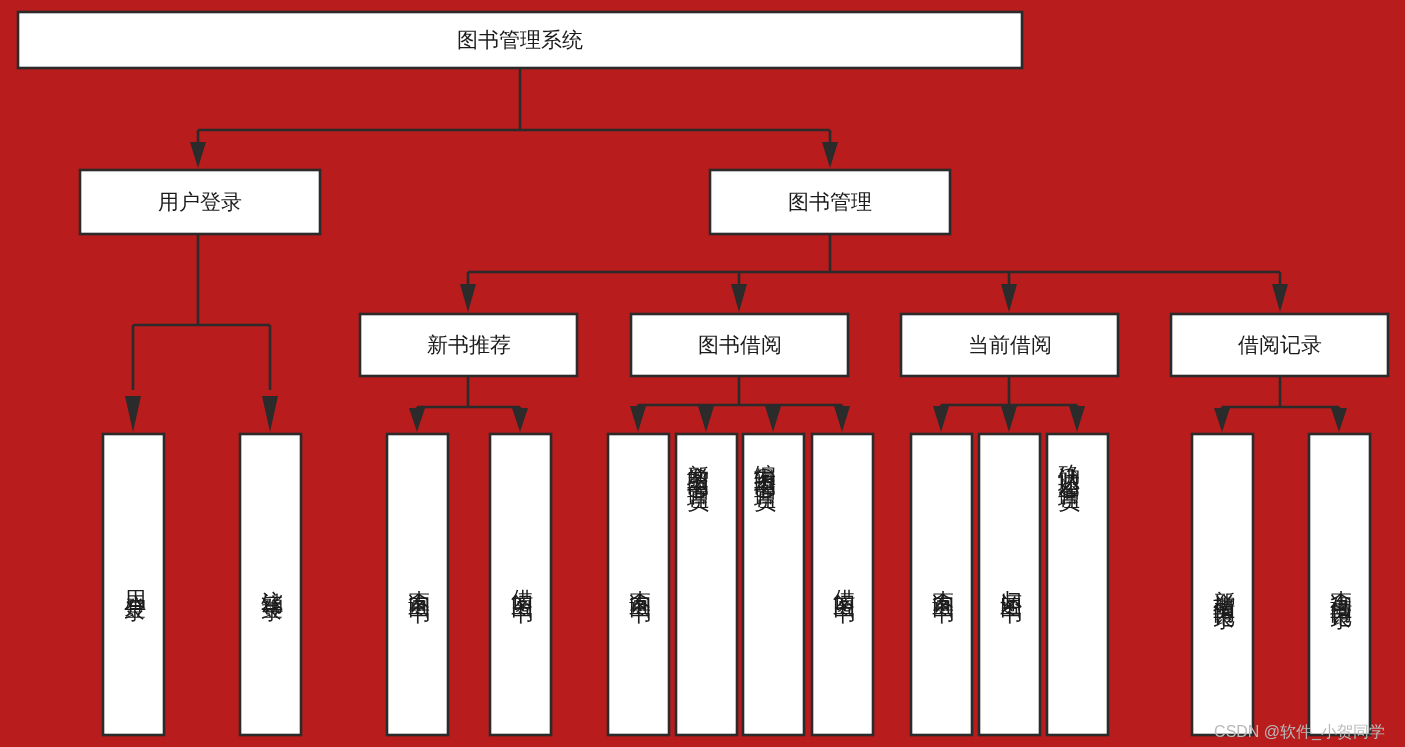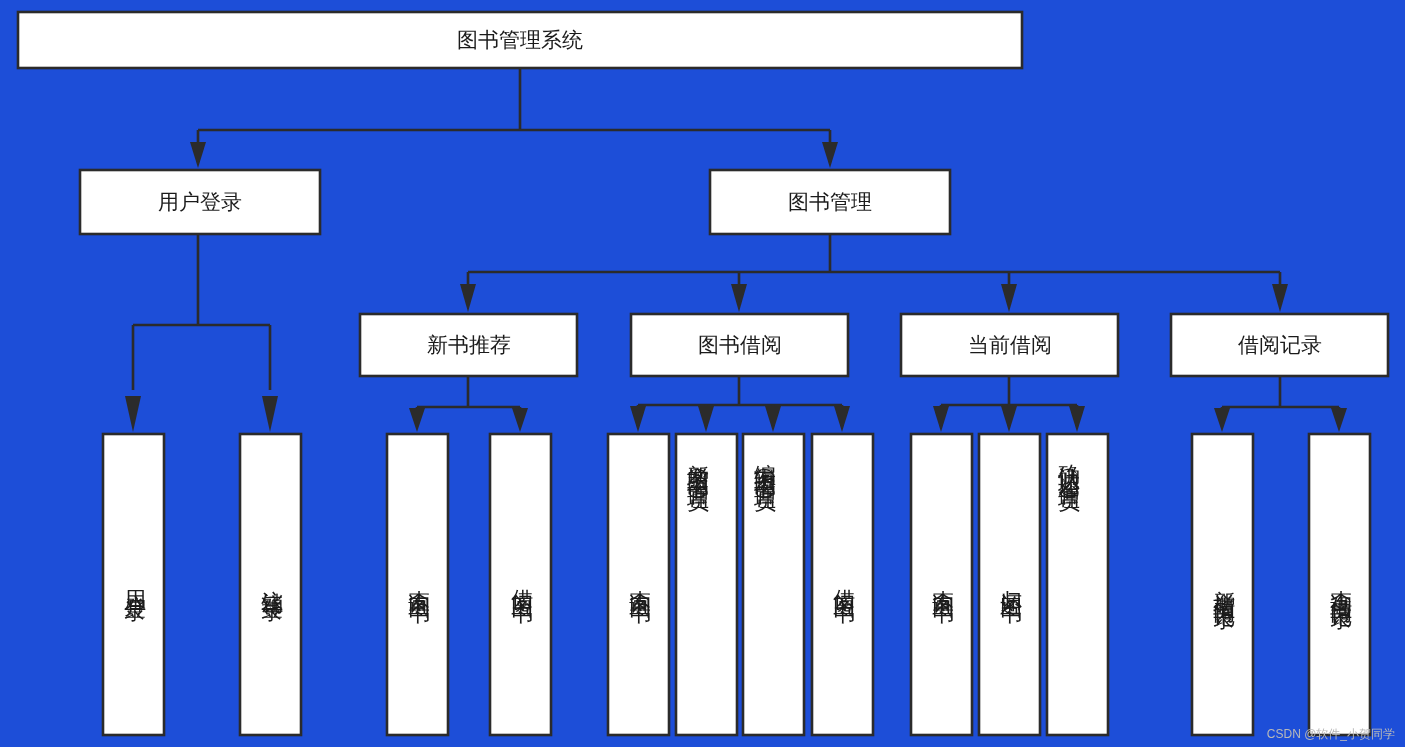--- a/index.html
+++ b/index.html
@@ -17,7 +17,7 @@
     position: relative;
     width: 1405px;
     height: 747px;
-    background: #1d4ed8;
+    background: #b91c1c;
   }
   svg.diagram {
     position: absolute;

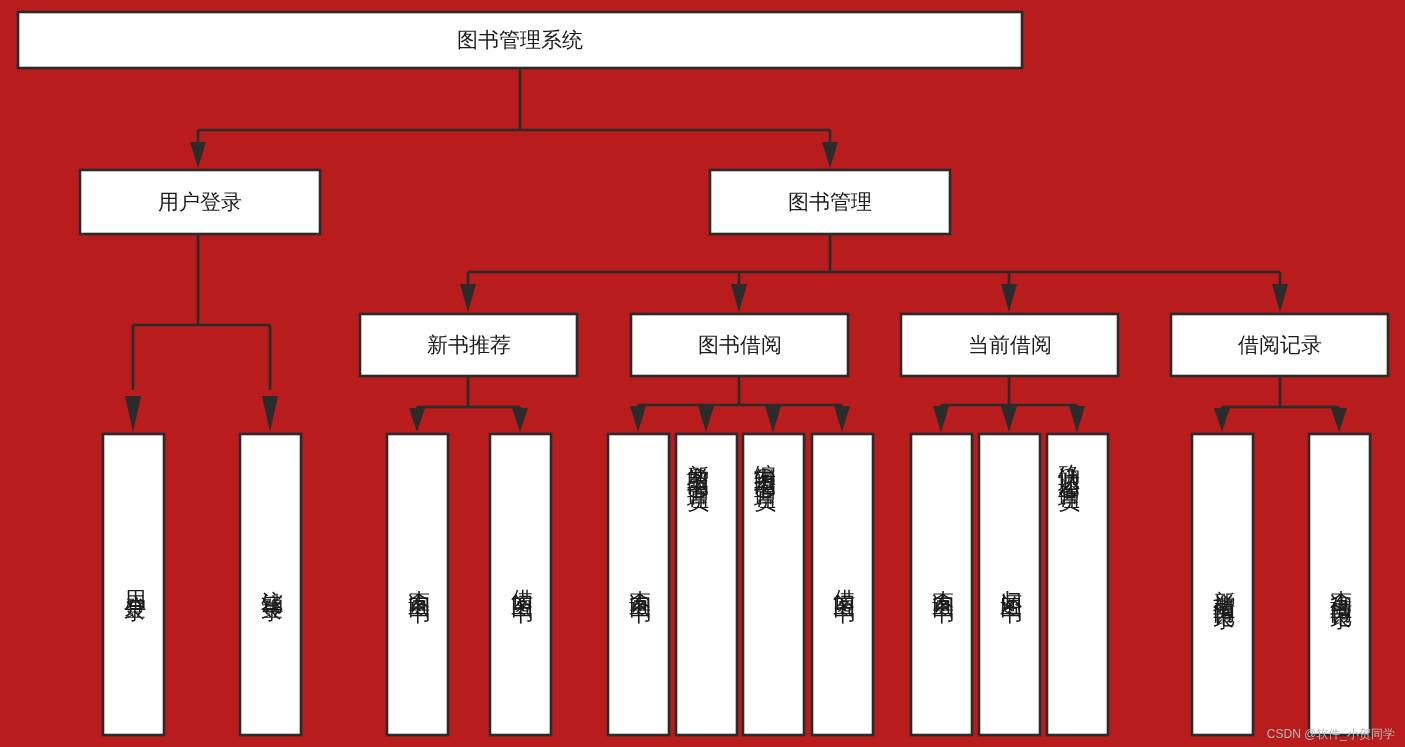--- a/index.html
+++ b/index.html
@@ -60,10 +60,10 @@
   }
   .watermark {
     position: absolute;
-    right: 10px;
+    right: 20px;
     bottom: 4px;
     font-family: "Liberation Sans", "DejaVu Sans", sans-serif;
-    font-size: 12px;
+    font-size: 16px;
     color: #b9b9b9;
     white-space: nowrap;
     user-select: none;

